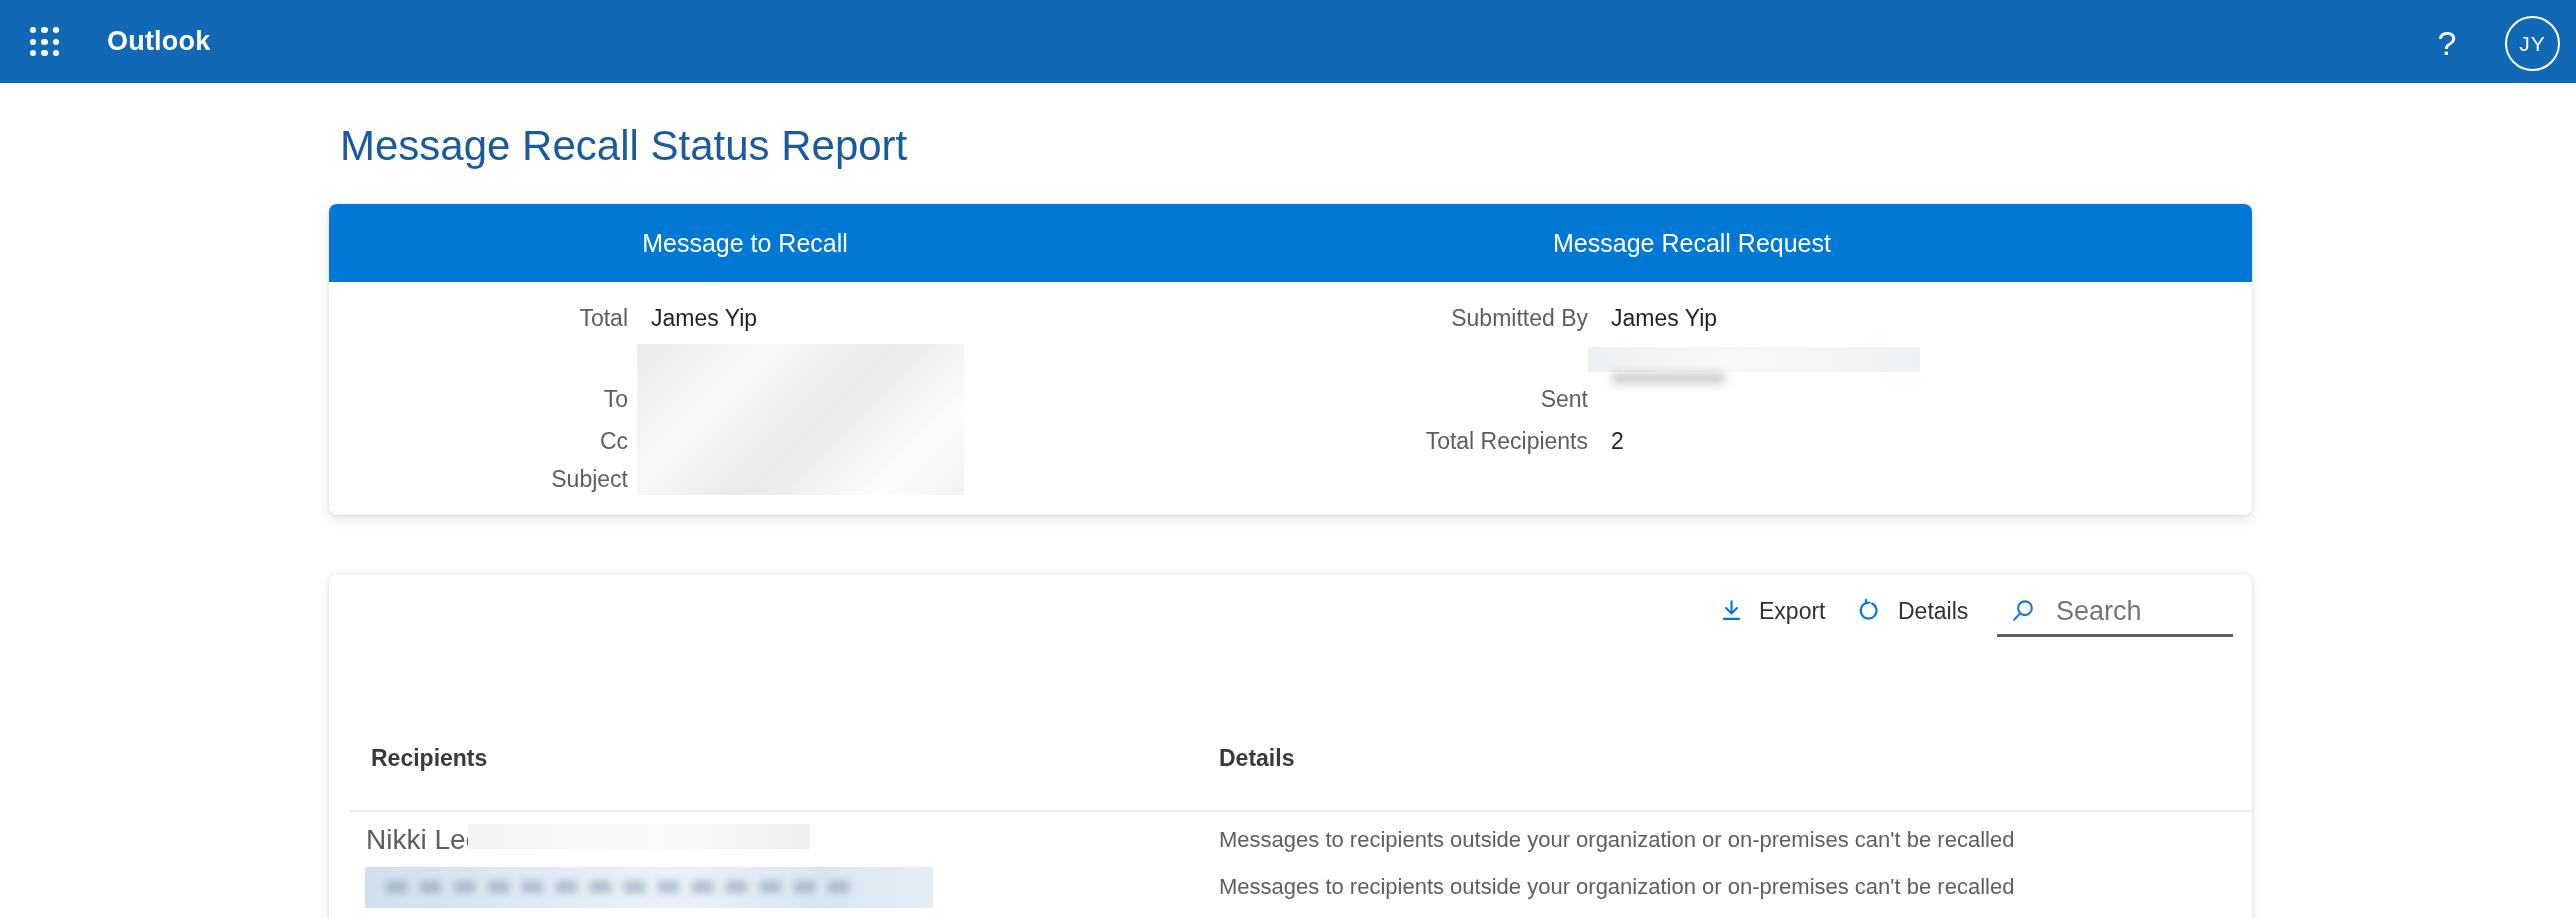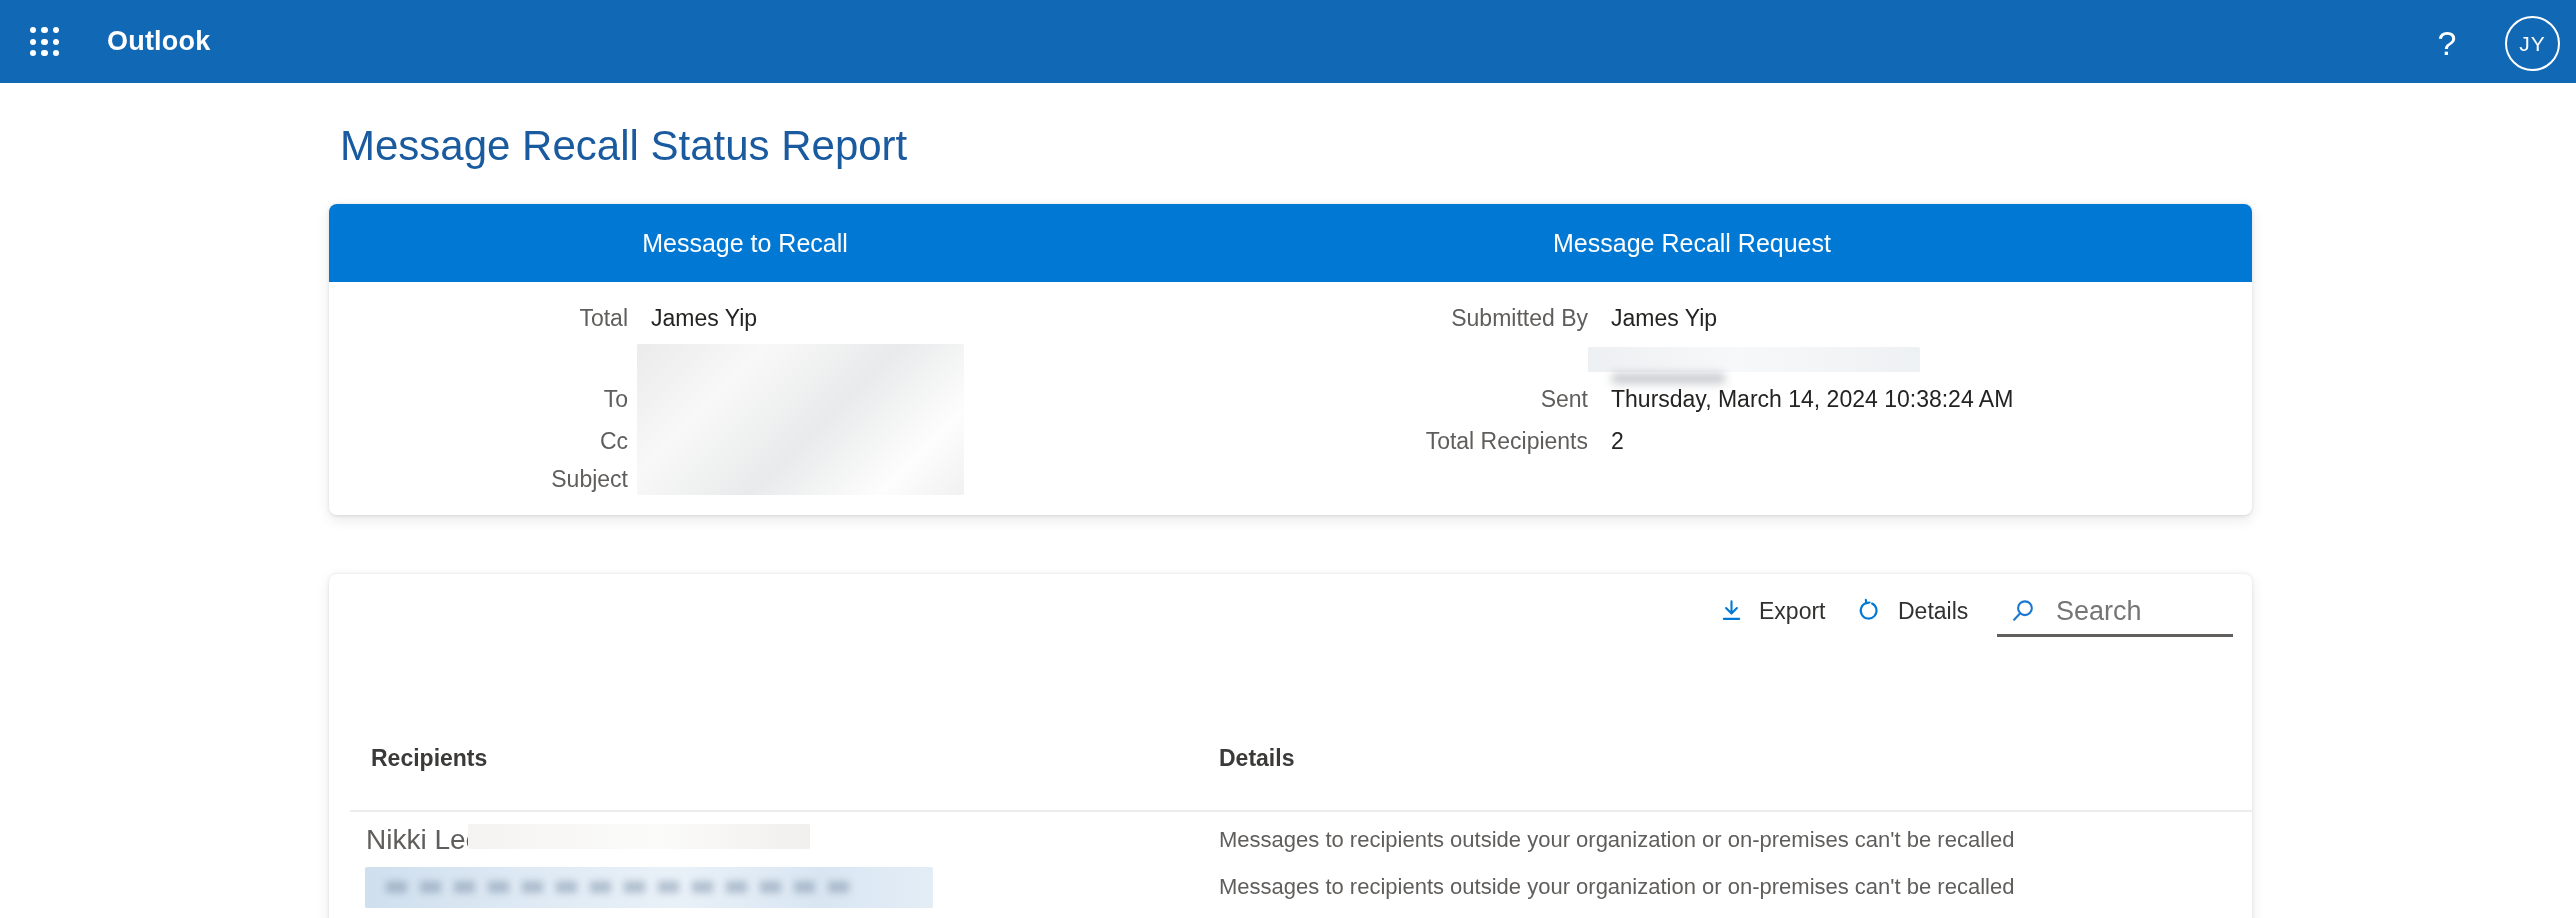--- a/index.html
+++ b/index.html
@@ -210,7 +210,6 @@
     <div class="blur-box blur-strip"></div>
     <div class="blur-box blur-remnant"></div>
     <div class="field-label rcol-label" style="top:180px">Sent</div>
-    <div class="field-value rcol-value" style="top:180px">Thursday, March 14, 2024 10:38:24 AM</div>
     <div class="field-label rcol-label" style="top:222px">Total Recipients</div>
     <div class="field-value rcol-value" style="top:222px">2</div>
   </div>

